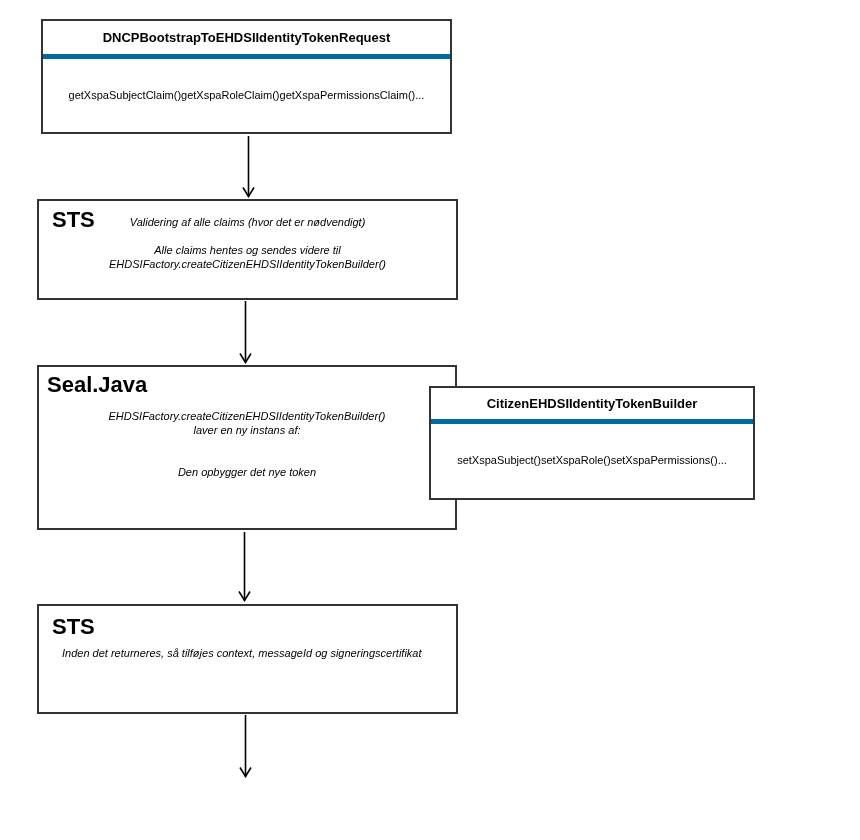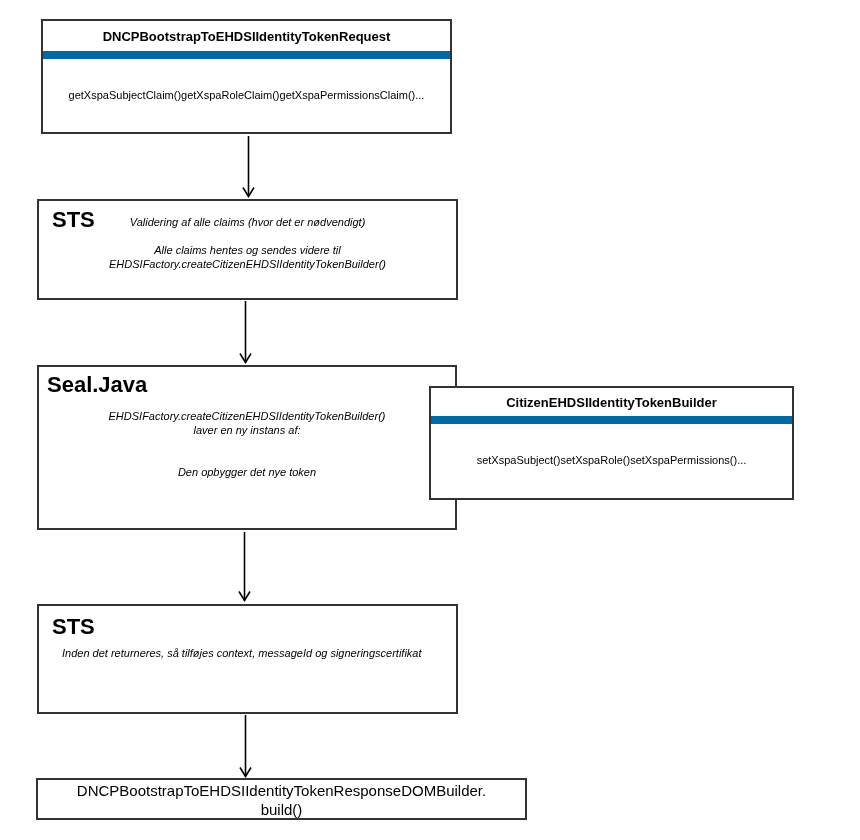--- a/index.html
+++ b/index.html
@@ -25,7 +25,7 @@
   
   .uml-header {
     box-sizing: border-box;
-    border-bottom: 8px solid #0369a1;
+    border-bottom: 5px solid #0369a1;
     display: flex;
     align-items: center;
     justify-content: center;

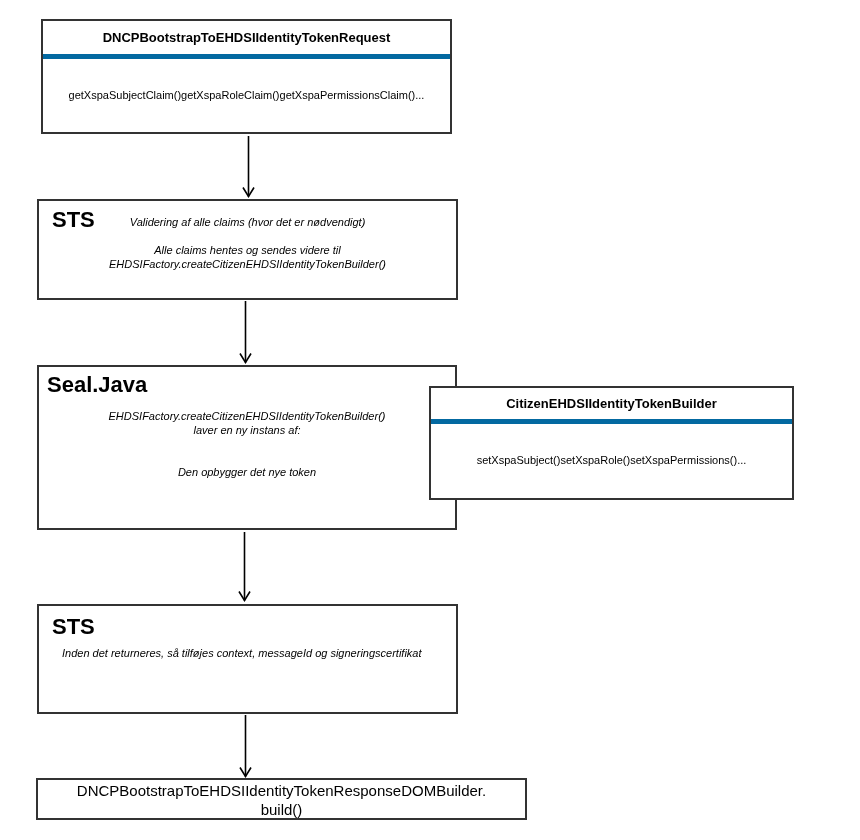--- a/index.html
+++ b/index.html
@@ -142,7 +142,7 @@
     </div>
   </div>
 
-  <div class="box z2" style="left:429px; top:386px; width:365px; height:114px;">
+  <div class="box z2" style="left:429px; top:386px; width:326px; height:114px;">
     <div class="uml-header" style="height:36px;">CitizenEHDSIIdentityTokenBuilder</div>
     <div class="uml-body" style="height:72px;">
       <div class="mline">setXspaSubject()</div>

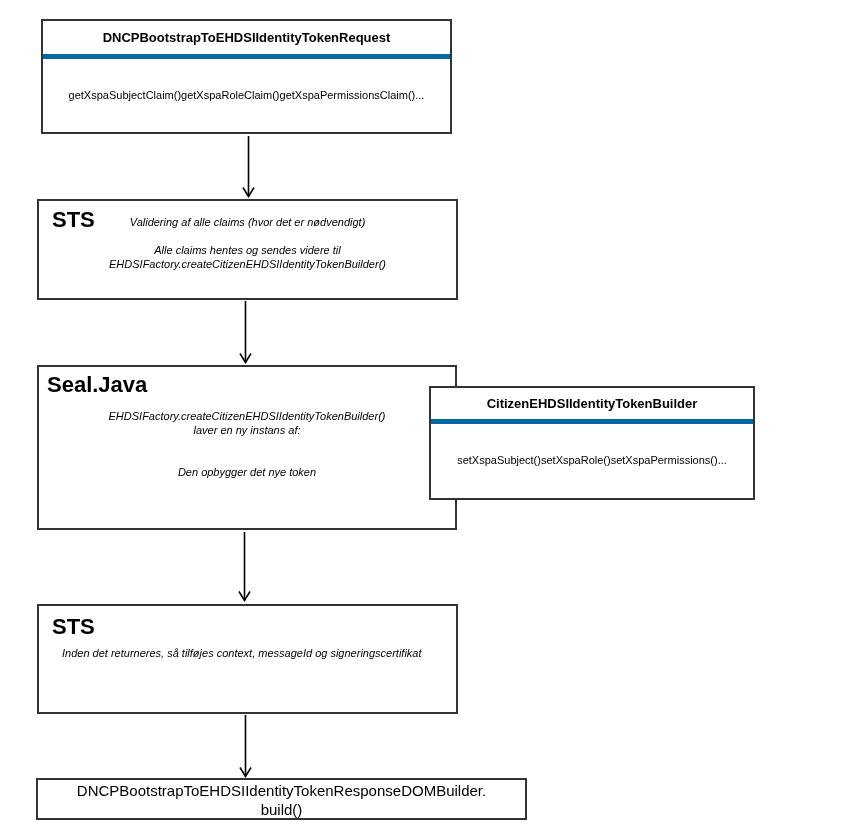--- a/index.html
+++ b/index.html
@@ -159,12 +159,6 @@
     </div>
   </div>
 
-  <div class="box z1" style="left:36px; top:778px; width:491px; height:42px;">
-    <div class="text-block" style="top:1px;">
-      <div class="response-line">DNCPBootstrapToEHDSIIdentityTokenResponseDOMBuilder.</div>
-      <div class="response-line">build()</div>
-    </div>
-  </div>
 
 </div>
 

